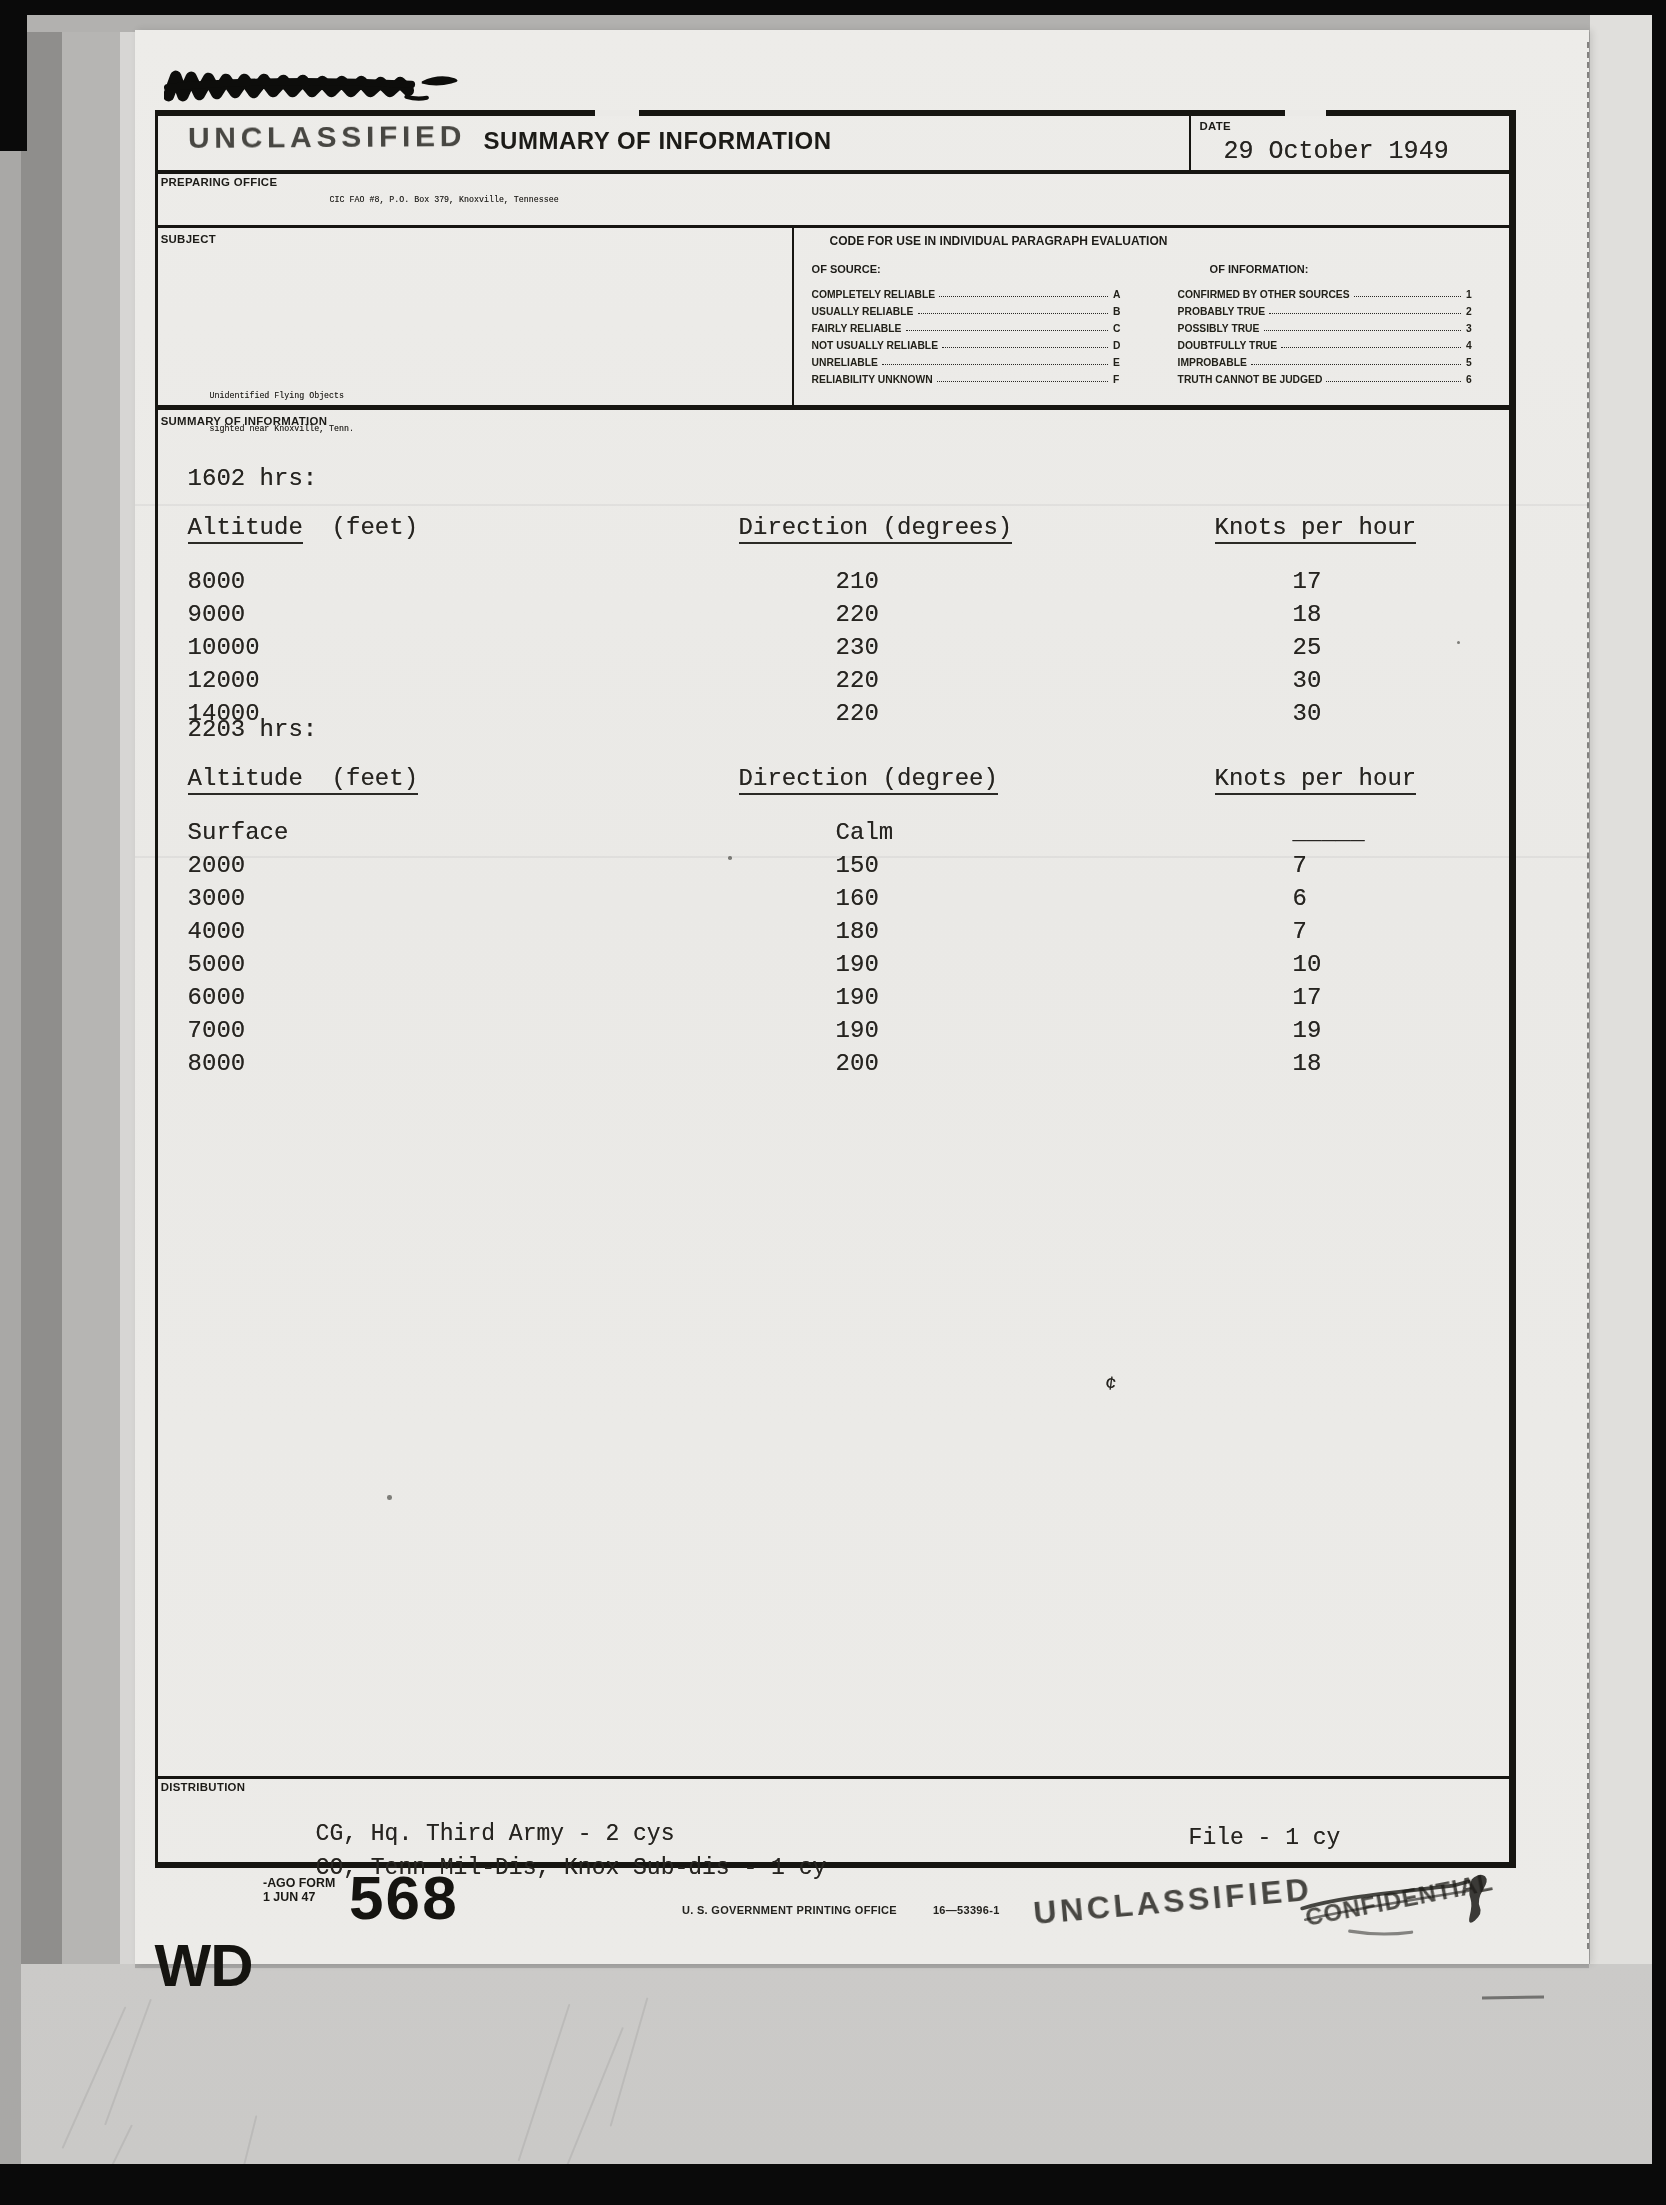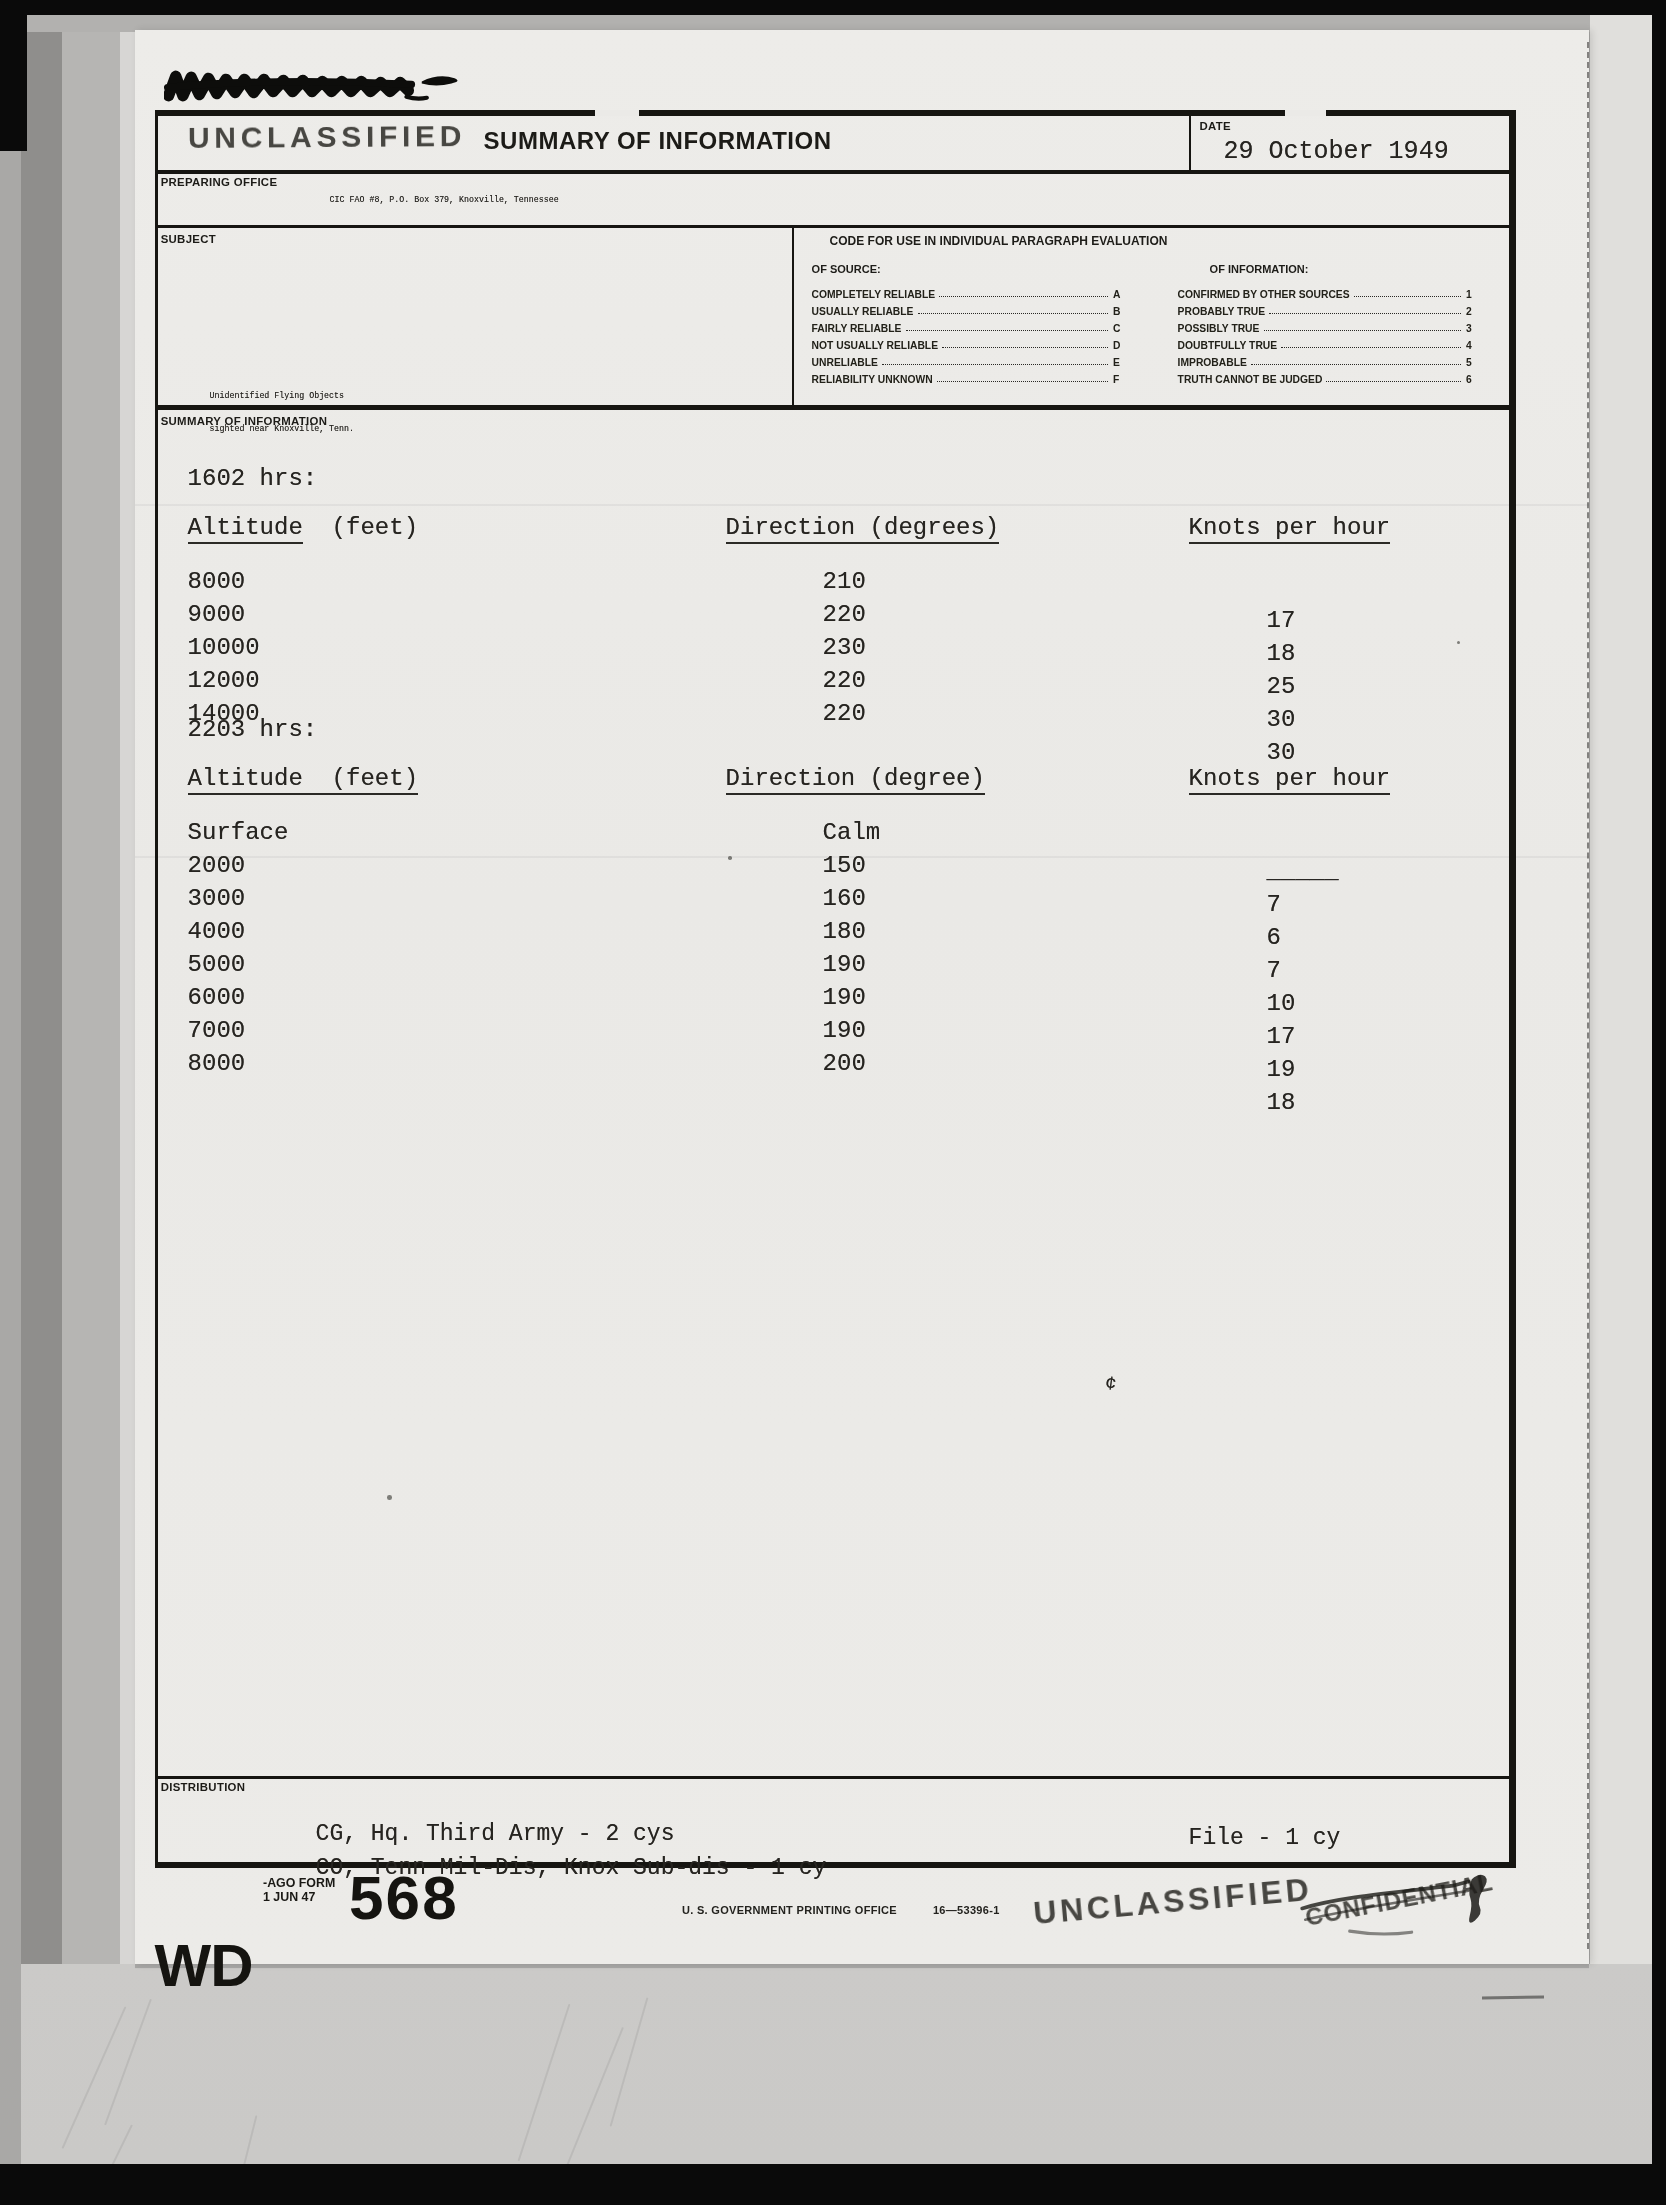--- a/index.html
+++ b/index.html
@@ -59,7 +59,7 @@
   
   .obs-table{width:1282px;}
   .obs-time{font-size:24px;line-height:33px;}
-  .thead,.tr{display:grid;grid-template-columns:538px 463px 1fr;}
+  .thead,.tr{display:grid;grid-template-columns:538px 463px 1fr;gap:13px;}
   .thead{height:34px;}
   .th{font-size:24px;line-height:29px;}
   .th .u{border-bottom:2.6px solid #2b2a26;padding-bottom:1px;}

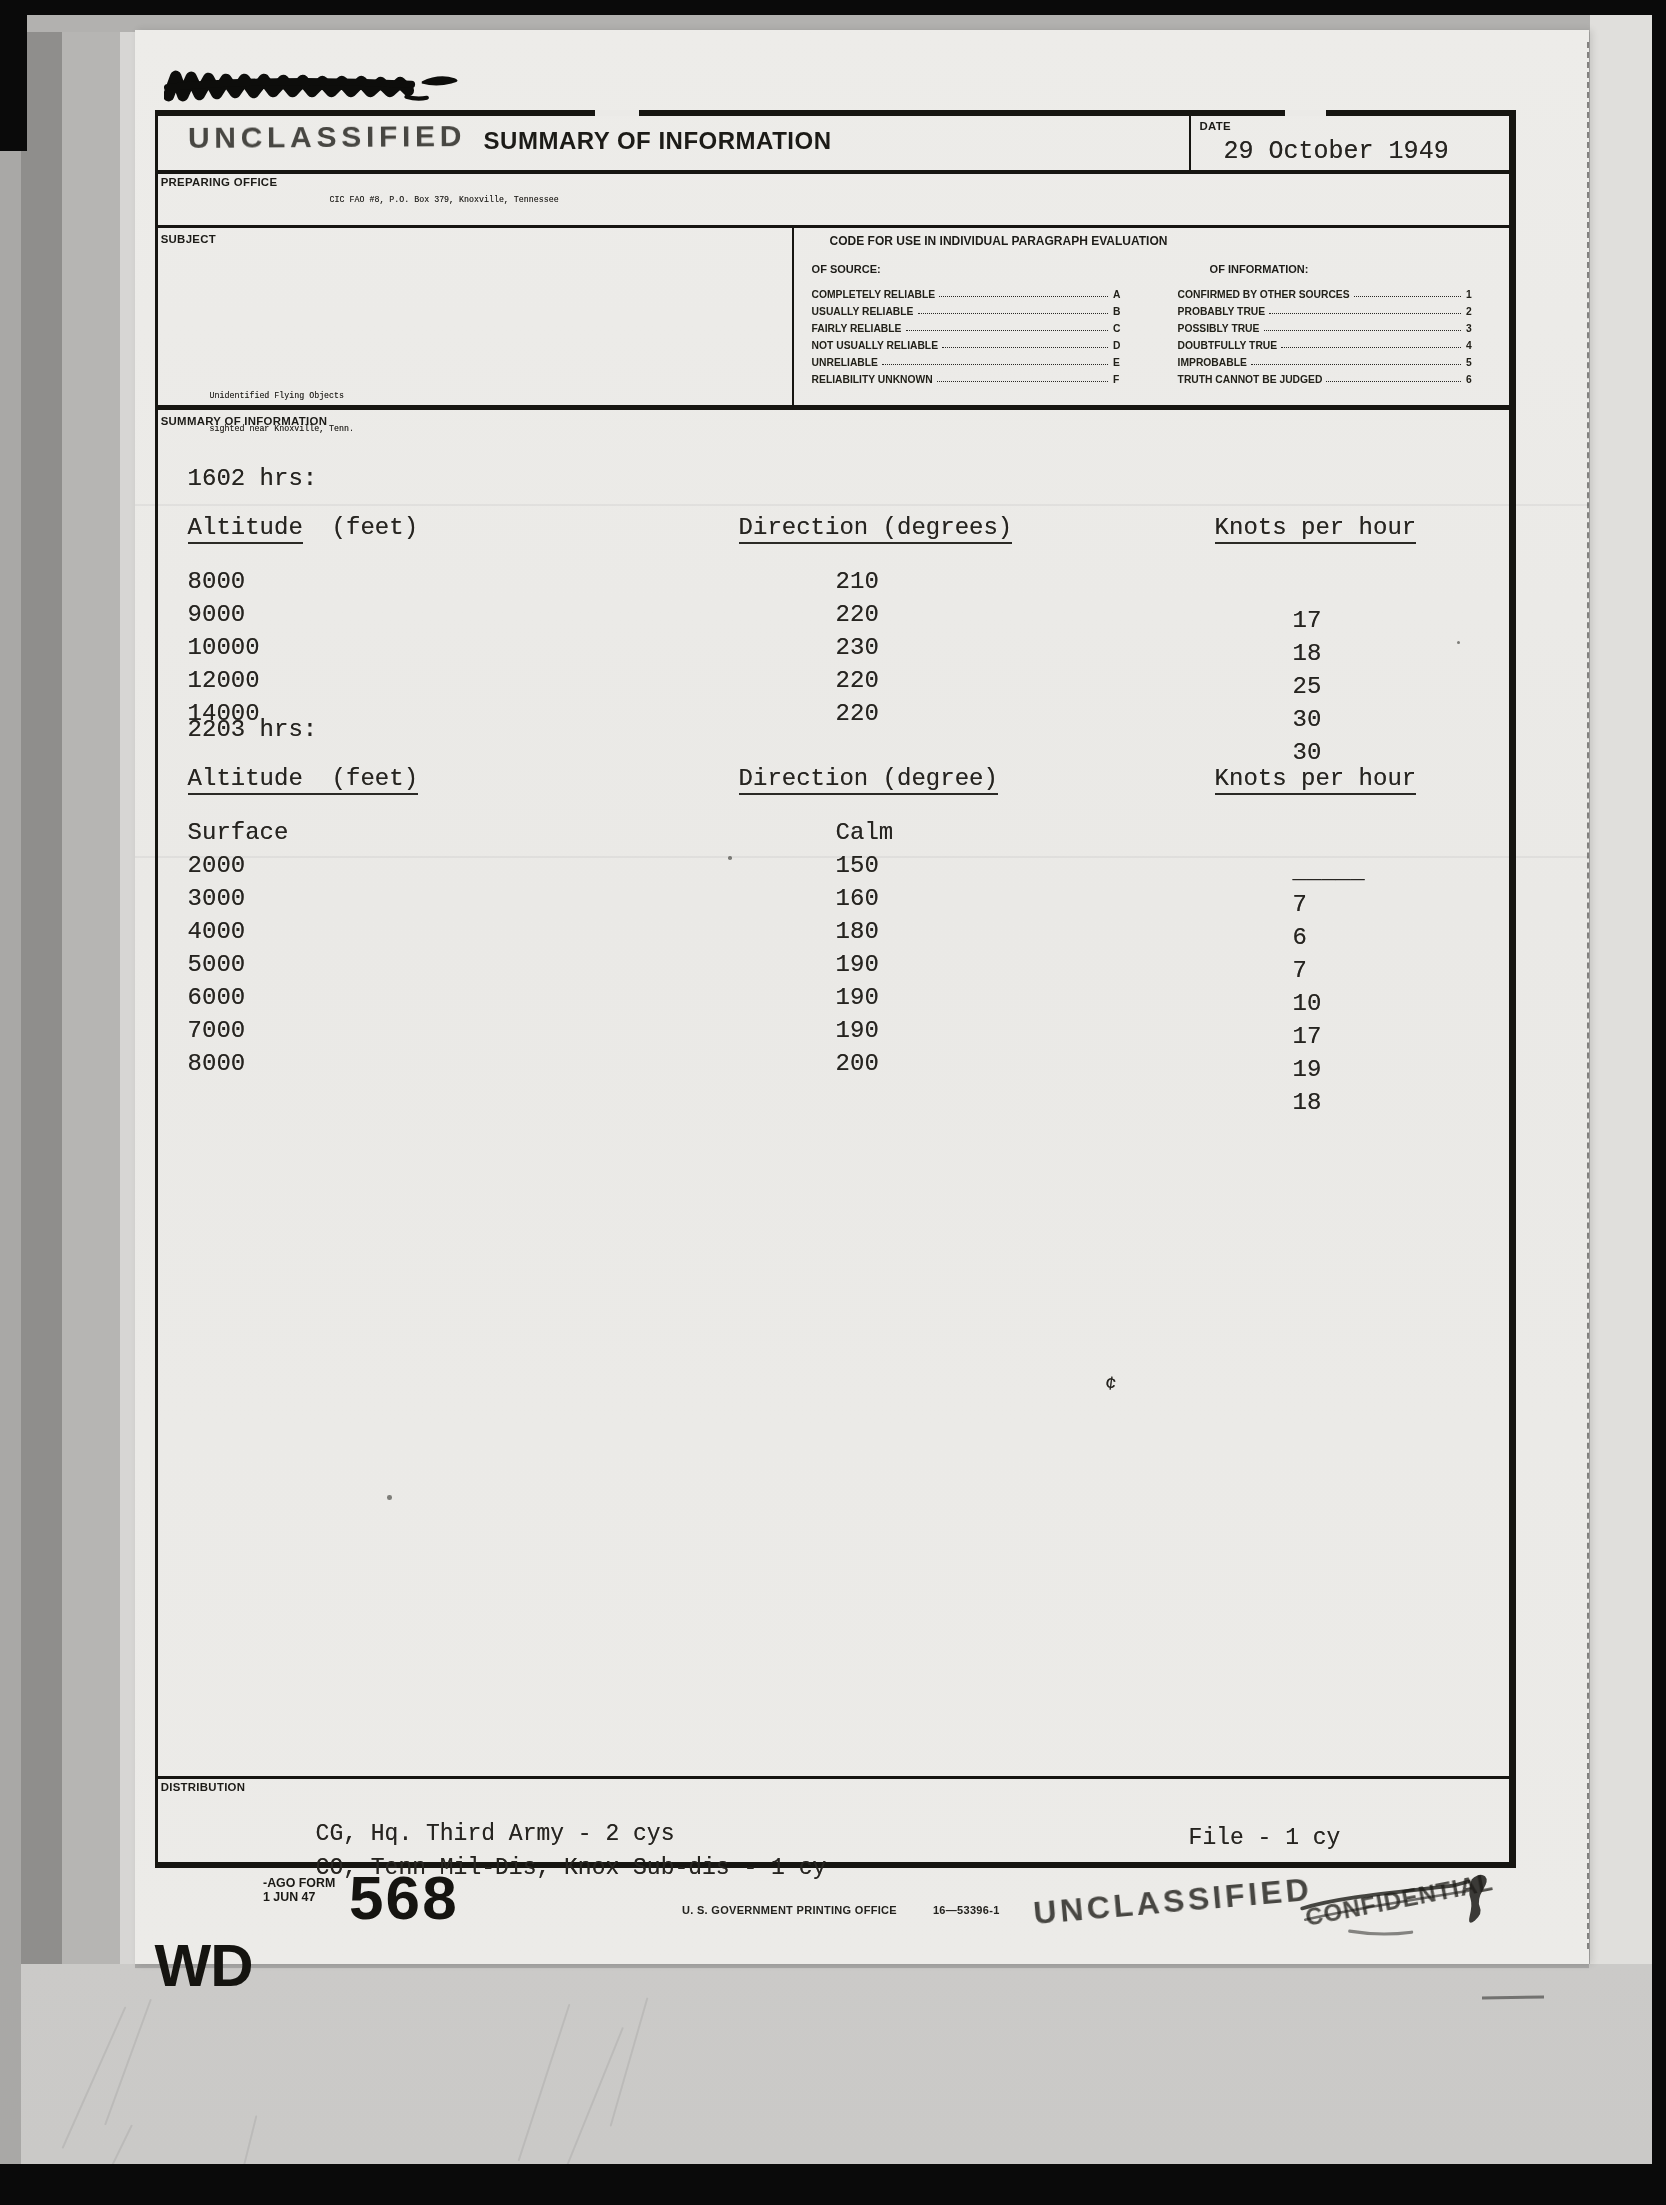--- a/index.html
+++ b/index.html
@@ -66,7 +66,7 @@
   .tr{height:33px;}
   .td{font-size:24px;line-height:33px;}
   .td.c1{padding-left:97px;}
-  .td.c2{padding-left:78px;margin-top:39px;}
+  .td.c2{padding-left:78px;}
 
   .note-line,.dist-line{font-size:24px;line-height:34px;}
   .dist-line{font-size:23px;}

